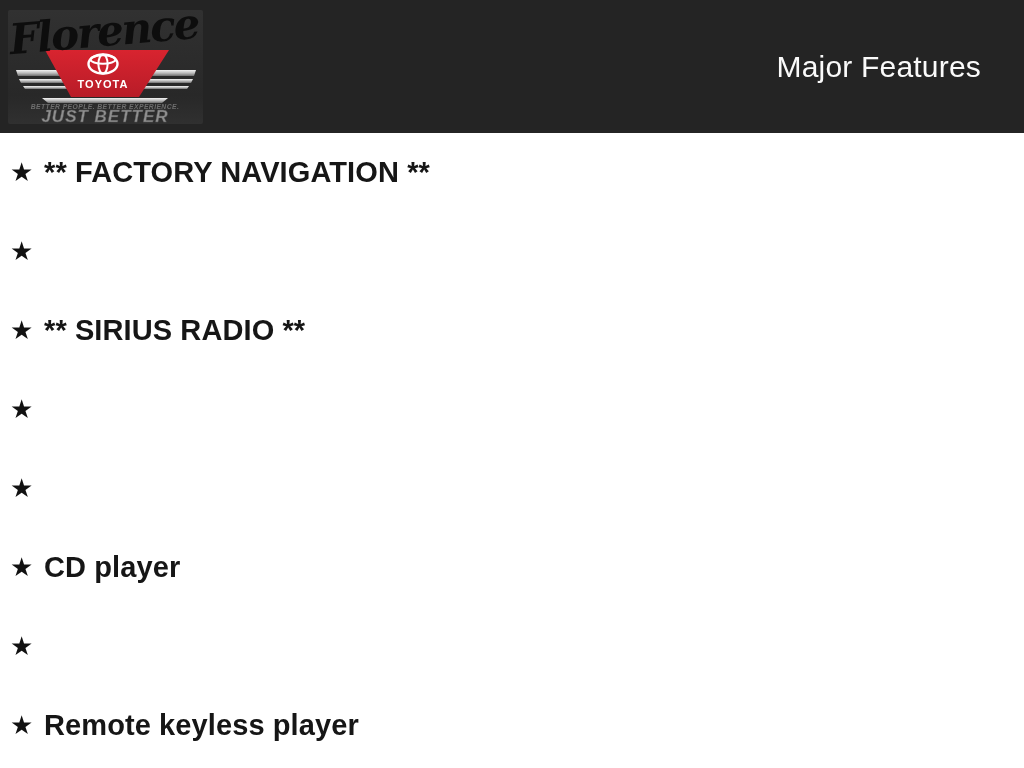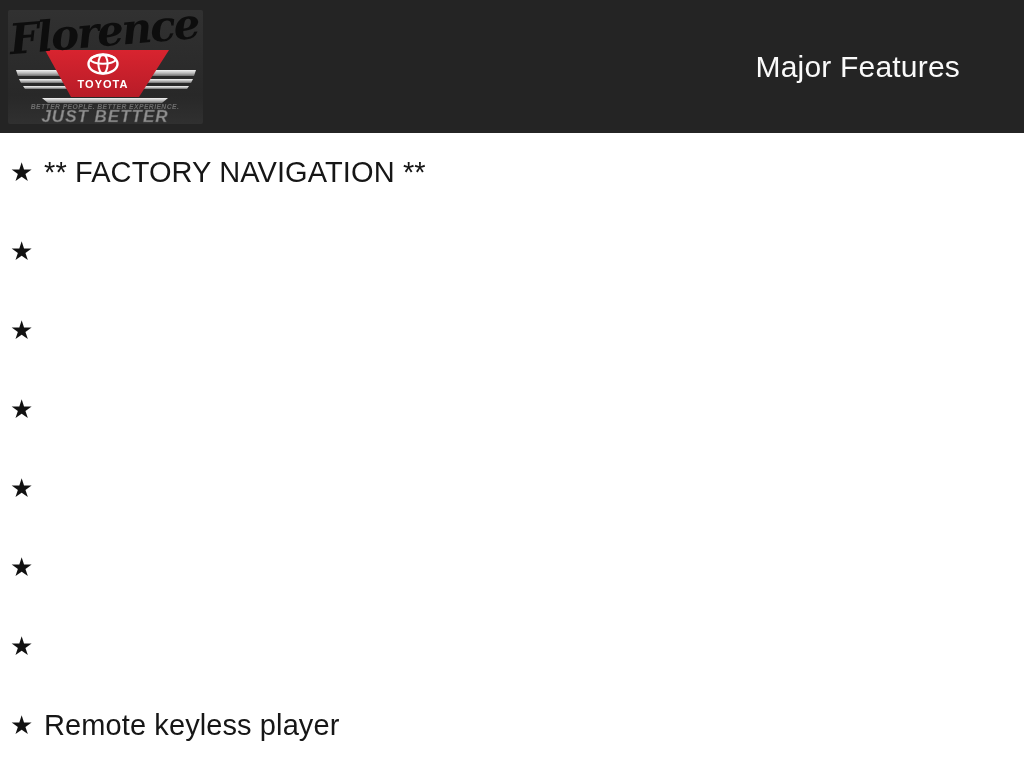--- a/index.html
+++ b/index.html
@@ -32,7 +32,7 @@
   .page-title{
     color:var(--title-color);
     font-size:30px;font-weight:400;
-    padding-right:64px;
+    padding-right:43px;
     letter-spacing:0.2px;
     white-space:nowrap;
   }

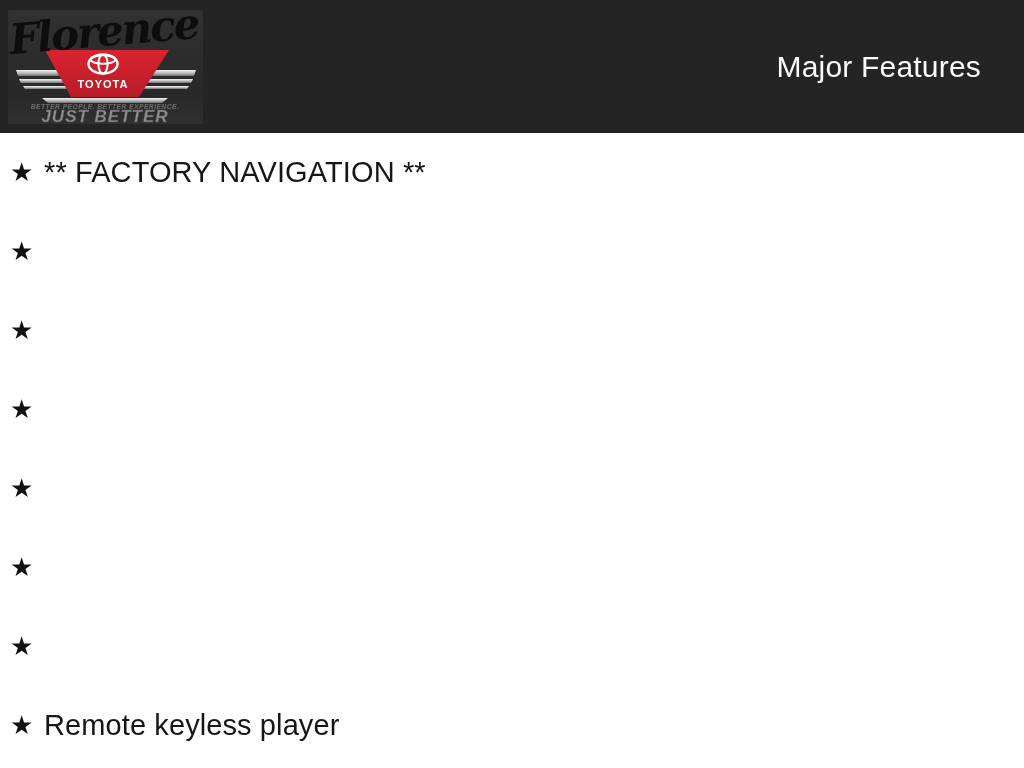--- a/index.html
+++ b/index.html
@@ -58,7 +58,7 @@
     line-height:1;
     transform:translateY(-1px);
   }
-  .feature-label{letter-spacing:0.1px;}
+  .feature-label{letter-spacing:0.1px;font-weight:bold;}
 
   
   .script-name{

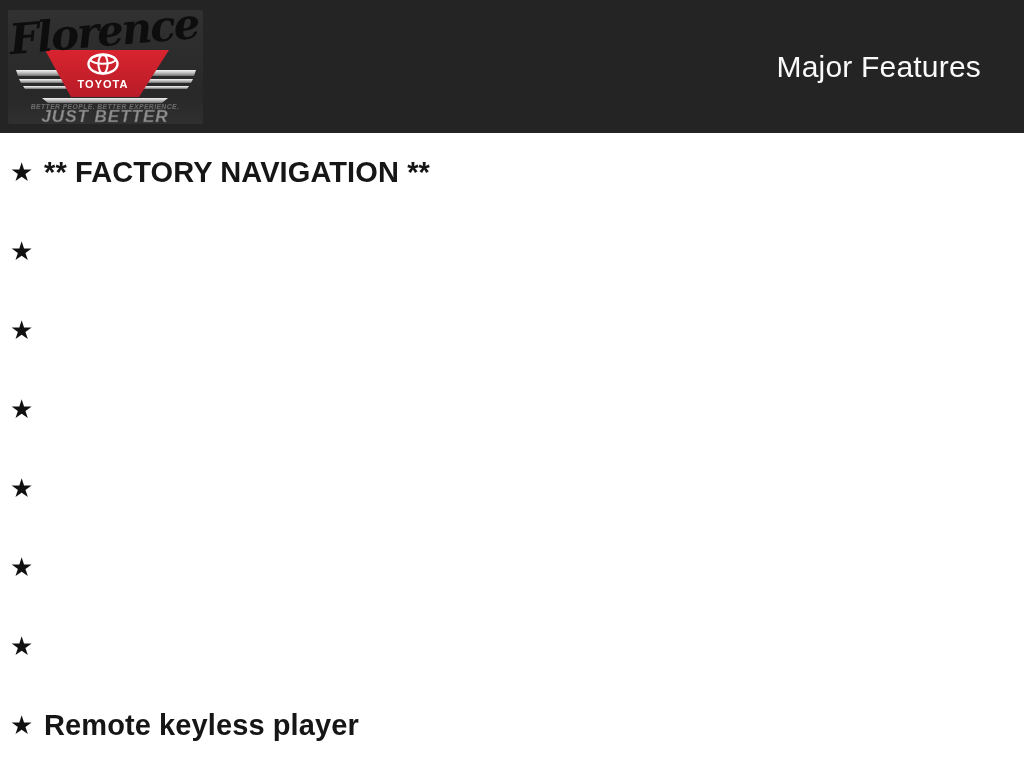--- a/index.html
+++ b/index.html
@@ -135,6 +135,7 @@
     </li>
     <li class="feature-item">
       <span class="star">★</span>
+      <span class="feature-label">** SIRIUS RADIO **</span>
     </li>
     <li class="feature-item">
       <span class="star">★</span>

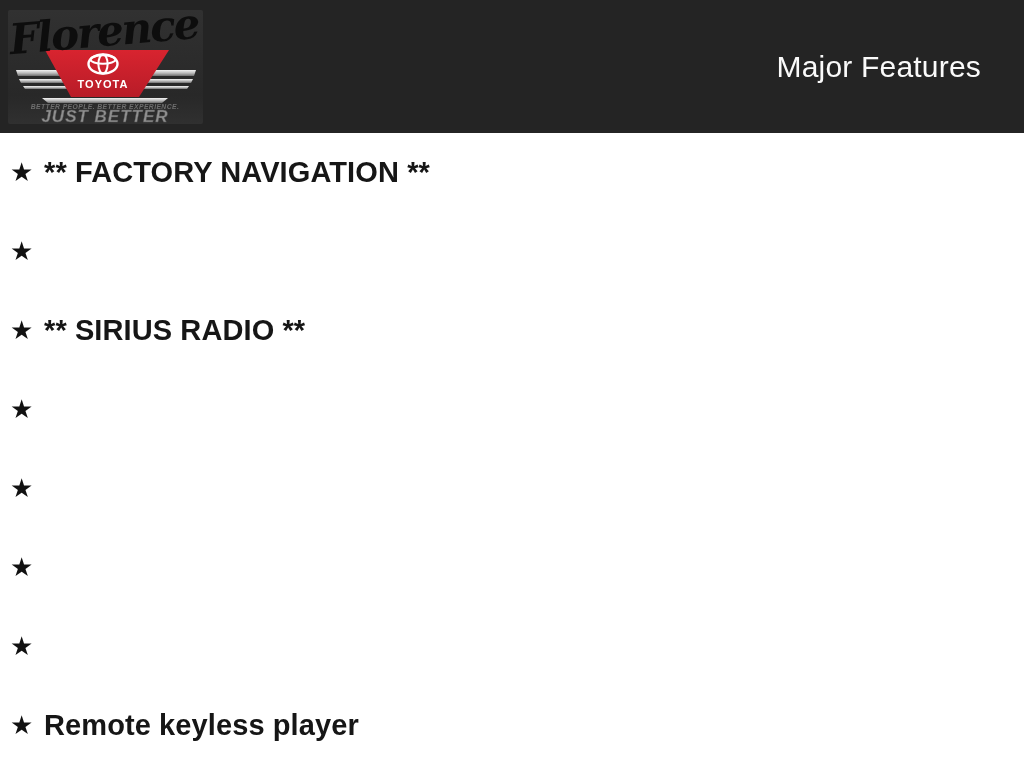--- a/index.html
+++ b/index.html
@@ -145,6 +145,7 @@
     </li>
     <li class="feature-item">
       <span class="star">★</span>
+      <span class="feature-label">CD player</span>
     </li>
     <li class="feature-item">
       <span class="star">★</span>

